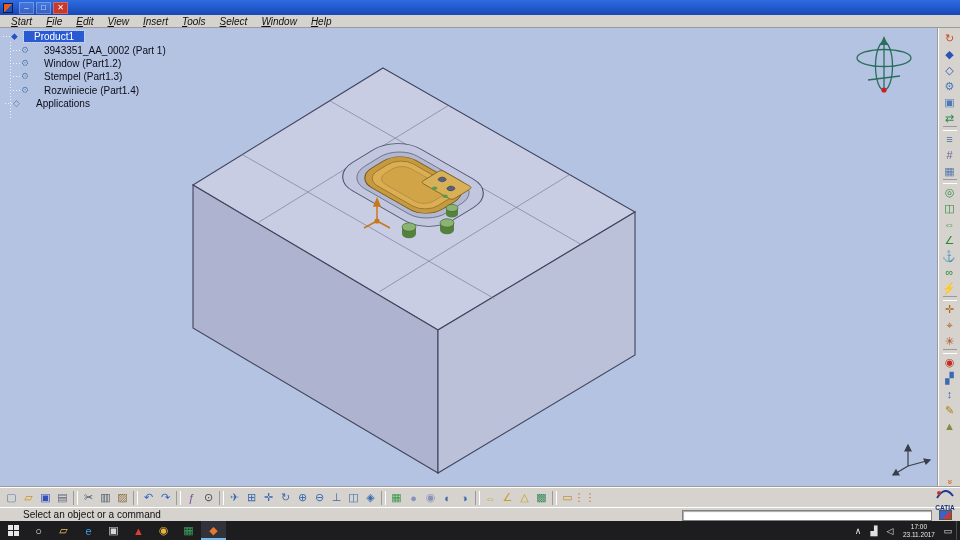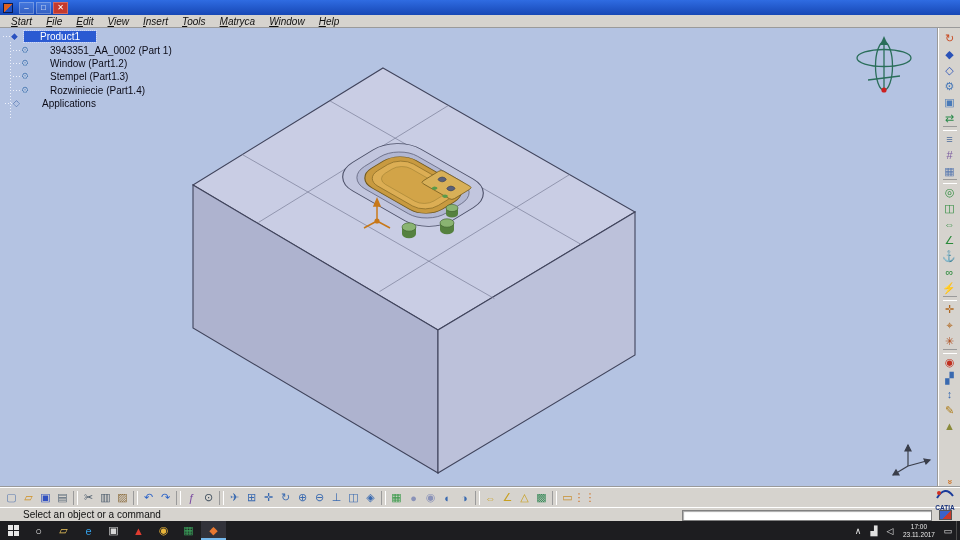--- a/index.html
+++ b/index.html
@@ -102,7 +102,7 @@
 
     <span class="menu-item">Tools</span>
 
-    <span class="menu-item">Matryca</span>
+    <span class="menu-item">Select</span>
 
     <span class="menu-item">Window</span>
 

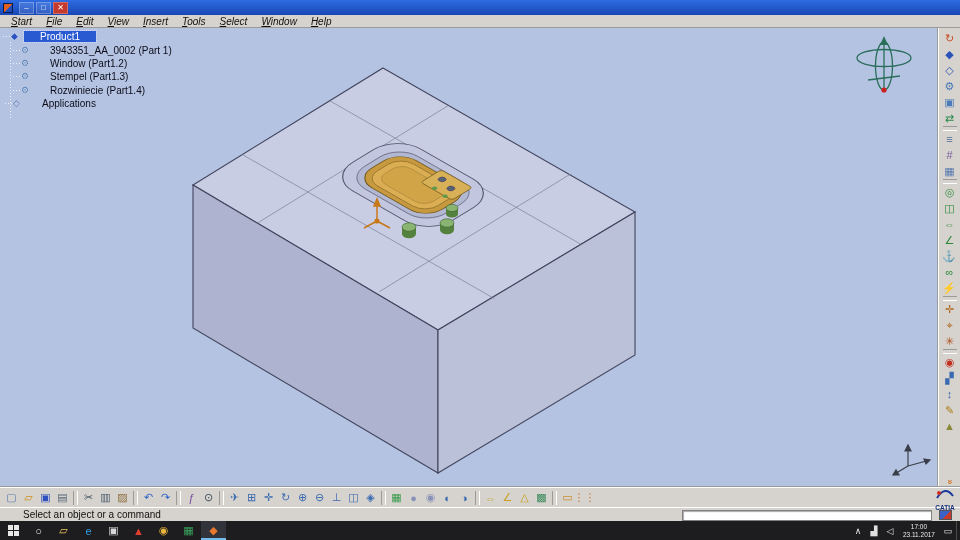--- a/index.html
+++ b/index.html
@@ -35,7 +35,7 @@
   .hstub { width:7px; height:1px; margin-right:1px;
     background-image:repeating-linear-gradient(90deg,#eef1fb 0 1px,transparent 1px 3px); }
   .ticon { width:11px; font-size:9px; line-height:9px; margin-right:2px; text-shadow:0 0 1px #fff; }
-  .tlabel { padding:0 16px;text-align:right; }
+  .tlabel { padding:0 10px;text-align:right; }
   .tlabel.selected { background:#2a5ad2; color:#fff; outline:1px dotted #cdd9ff; }
 
   

